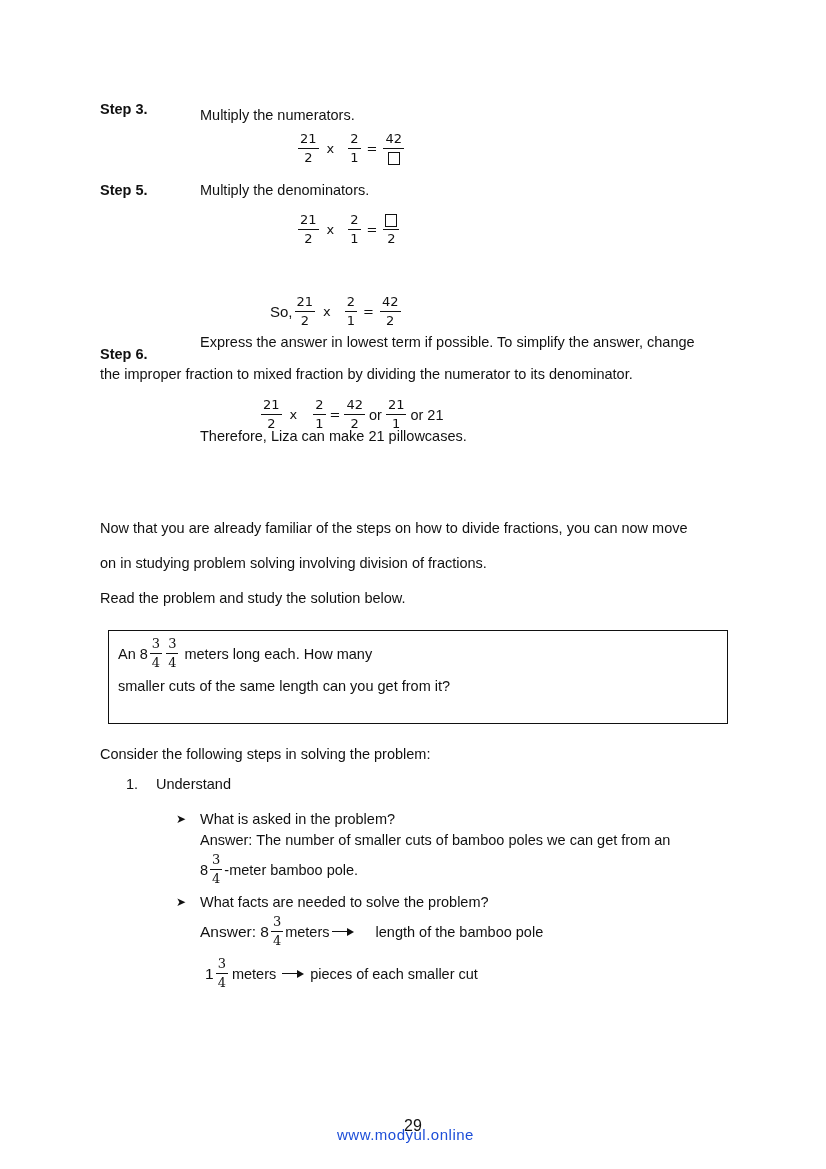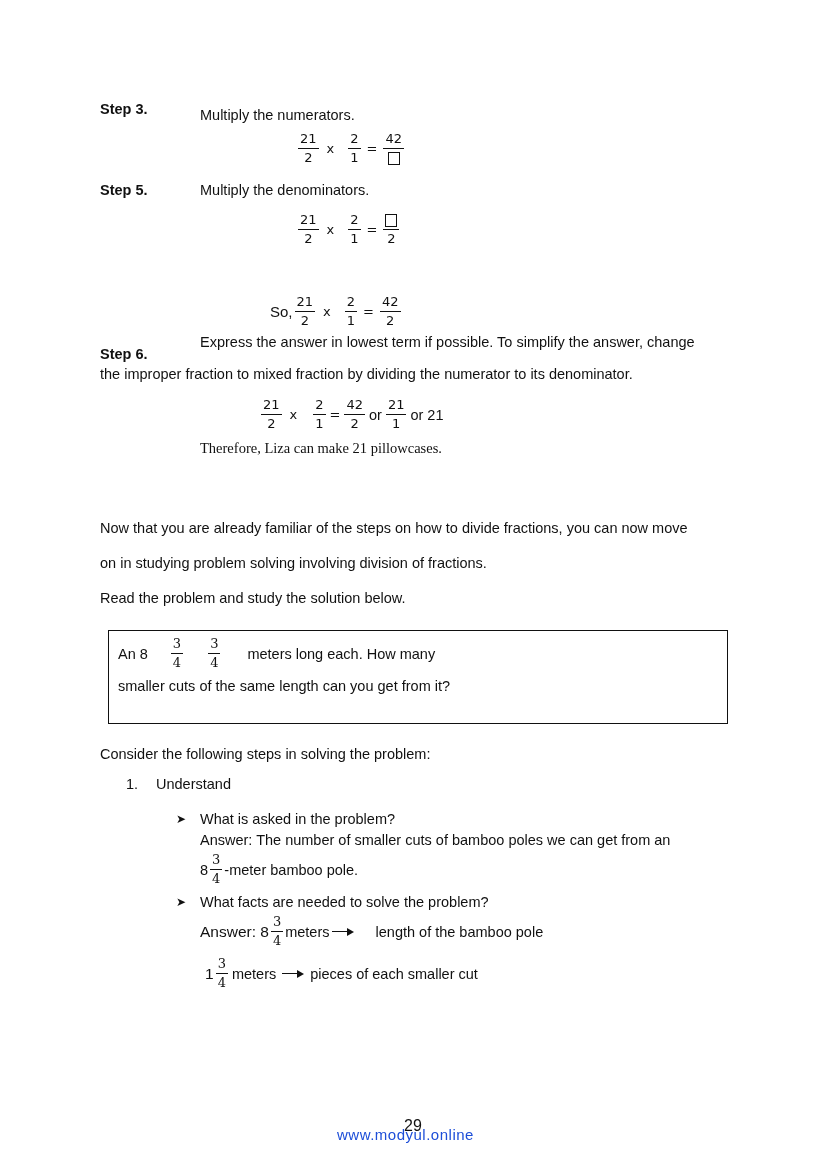--- a/index.html
+++ b/index.html
@@ -105,7 +105,7 @@
     </span>
   <span style="font-size:14.5px;margin-left:2px;">or 21</span>
 </div>
-<div class="abs" style="left:200px;top:440px;font-family:Liberation Serif, serif;">Therefore, Liza can make 21 pillowcases.</div>
+<div class="abs" style="left:200px;top:428px;">Therefore, Liza can make 21 pillowcases.</div>
 
 <div class="abs" style="left:100px;top:520px;">Now that you are already familiar of the steps on how to divide fractions, you can now move</div>
 <div class="abs" style="left:100px;top:555px;">on in studying problem solving involving division of fractions.</div>

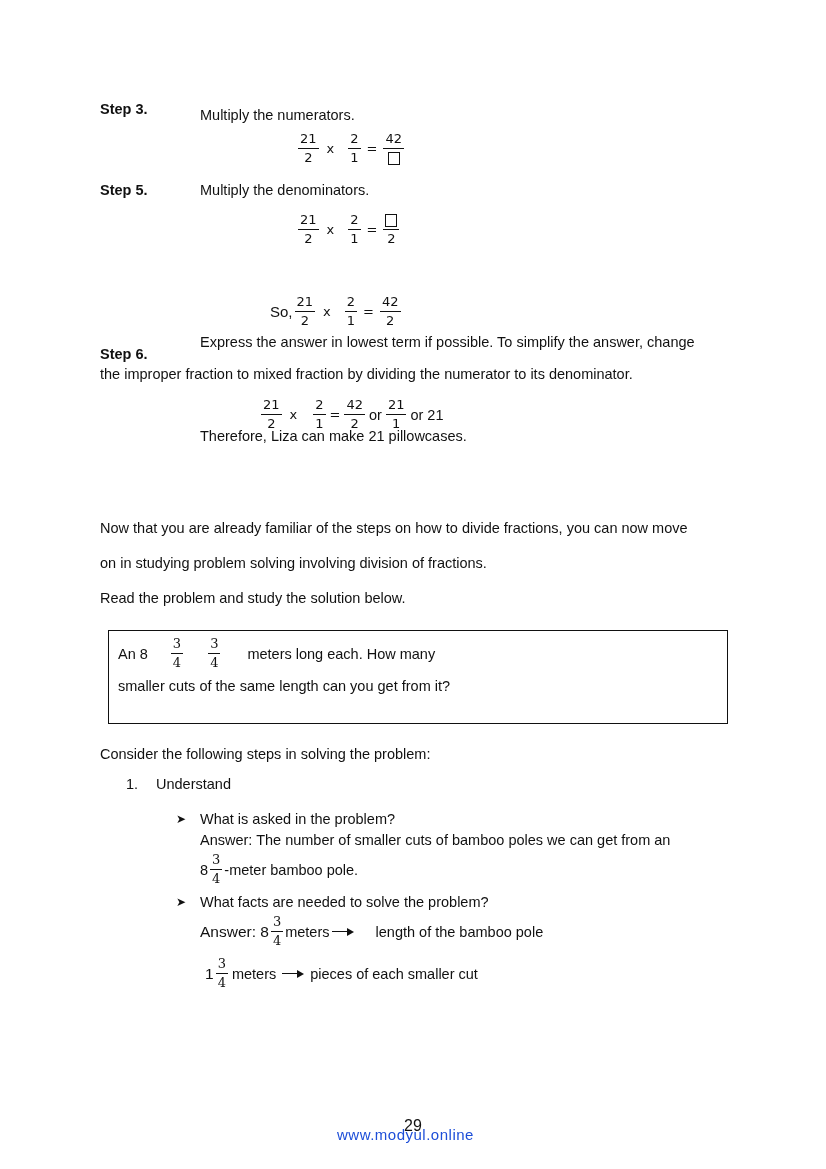--- a/index.html
+++ b/index.html
@@ -112,7 +112,7 @@
 <div class="abs" style="left:100px;top:590px;">Read the problem and study the solution below.</div>
 
 <div class="prob-box"></div>
-<div class="abs eq" style="left:118px;top:636px;gap:21px;">
+<div class="abs eq" style="left:118px;top:636px;">
   <span>An 8</span>
   <span class="frac" style="font-family:'DejaVu Serif',serif;">
       <span class="num">3</span>

